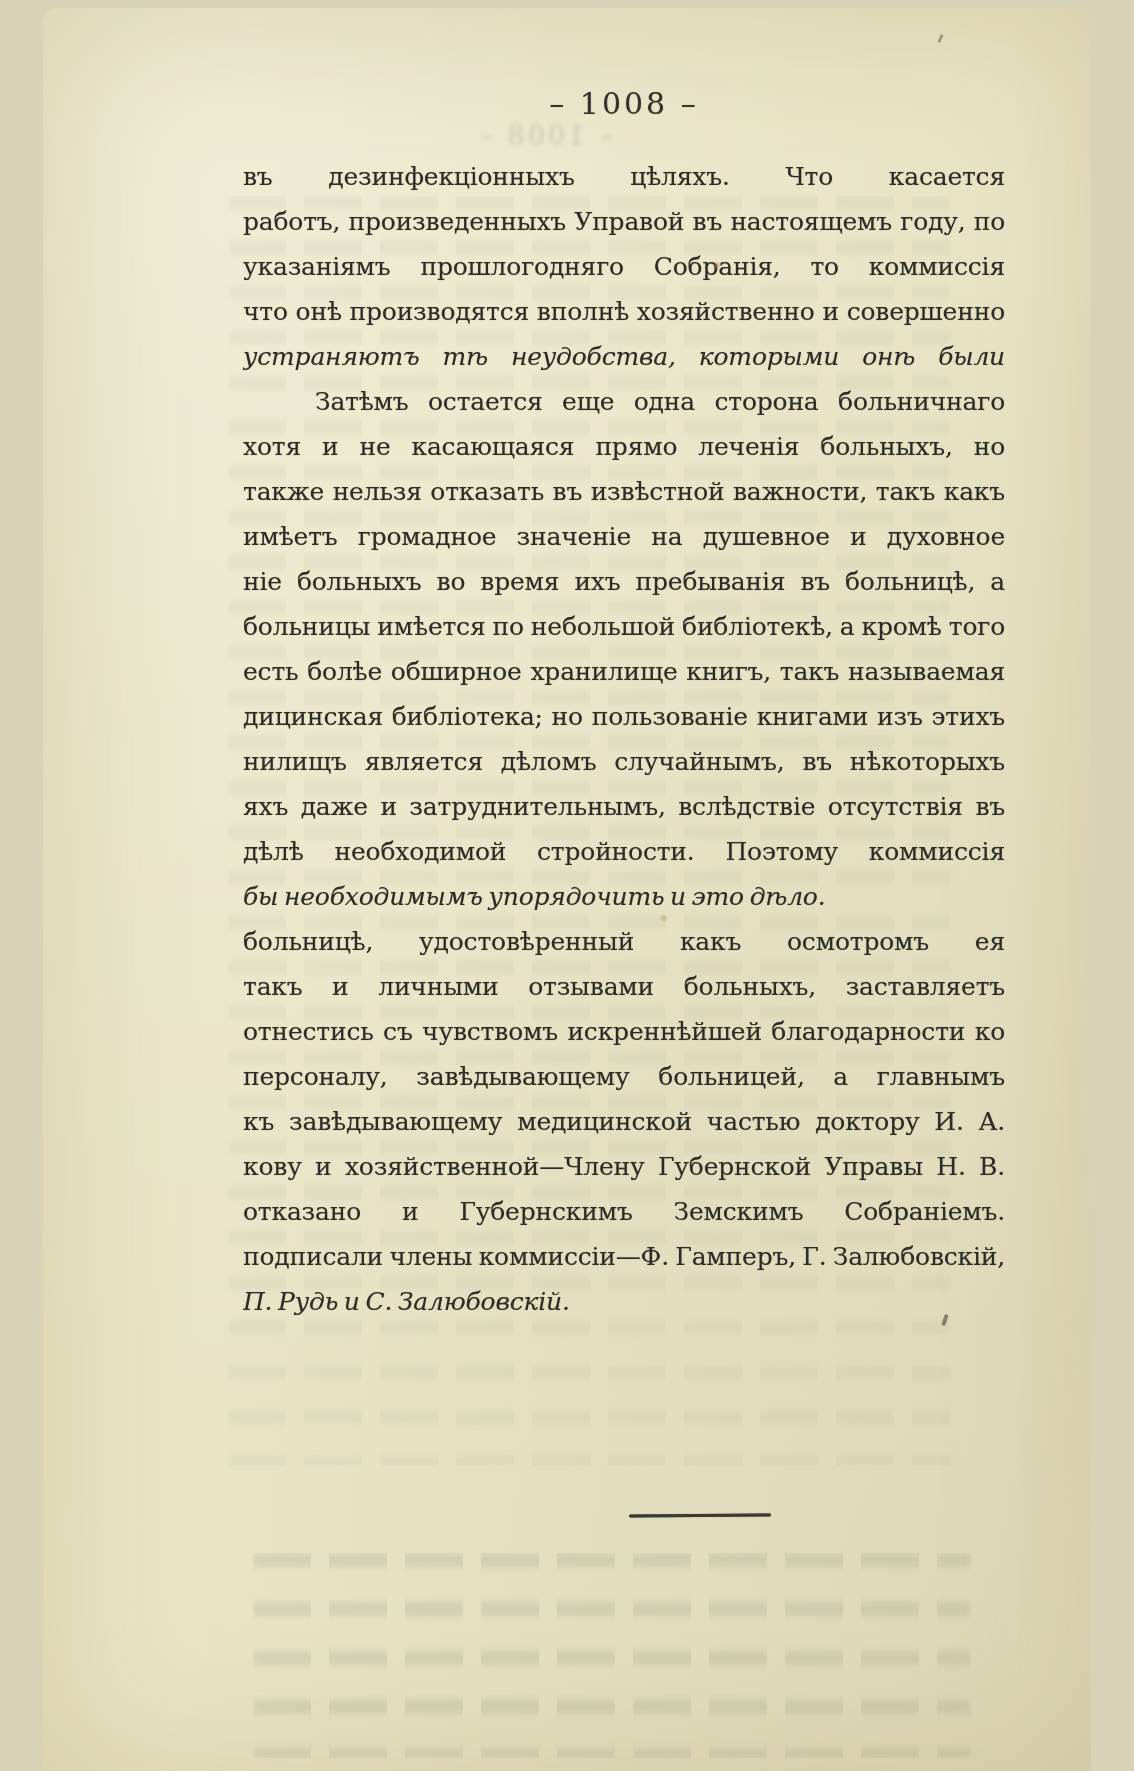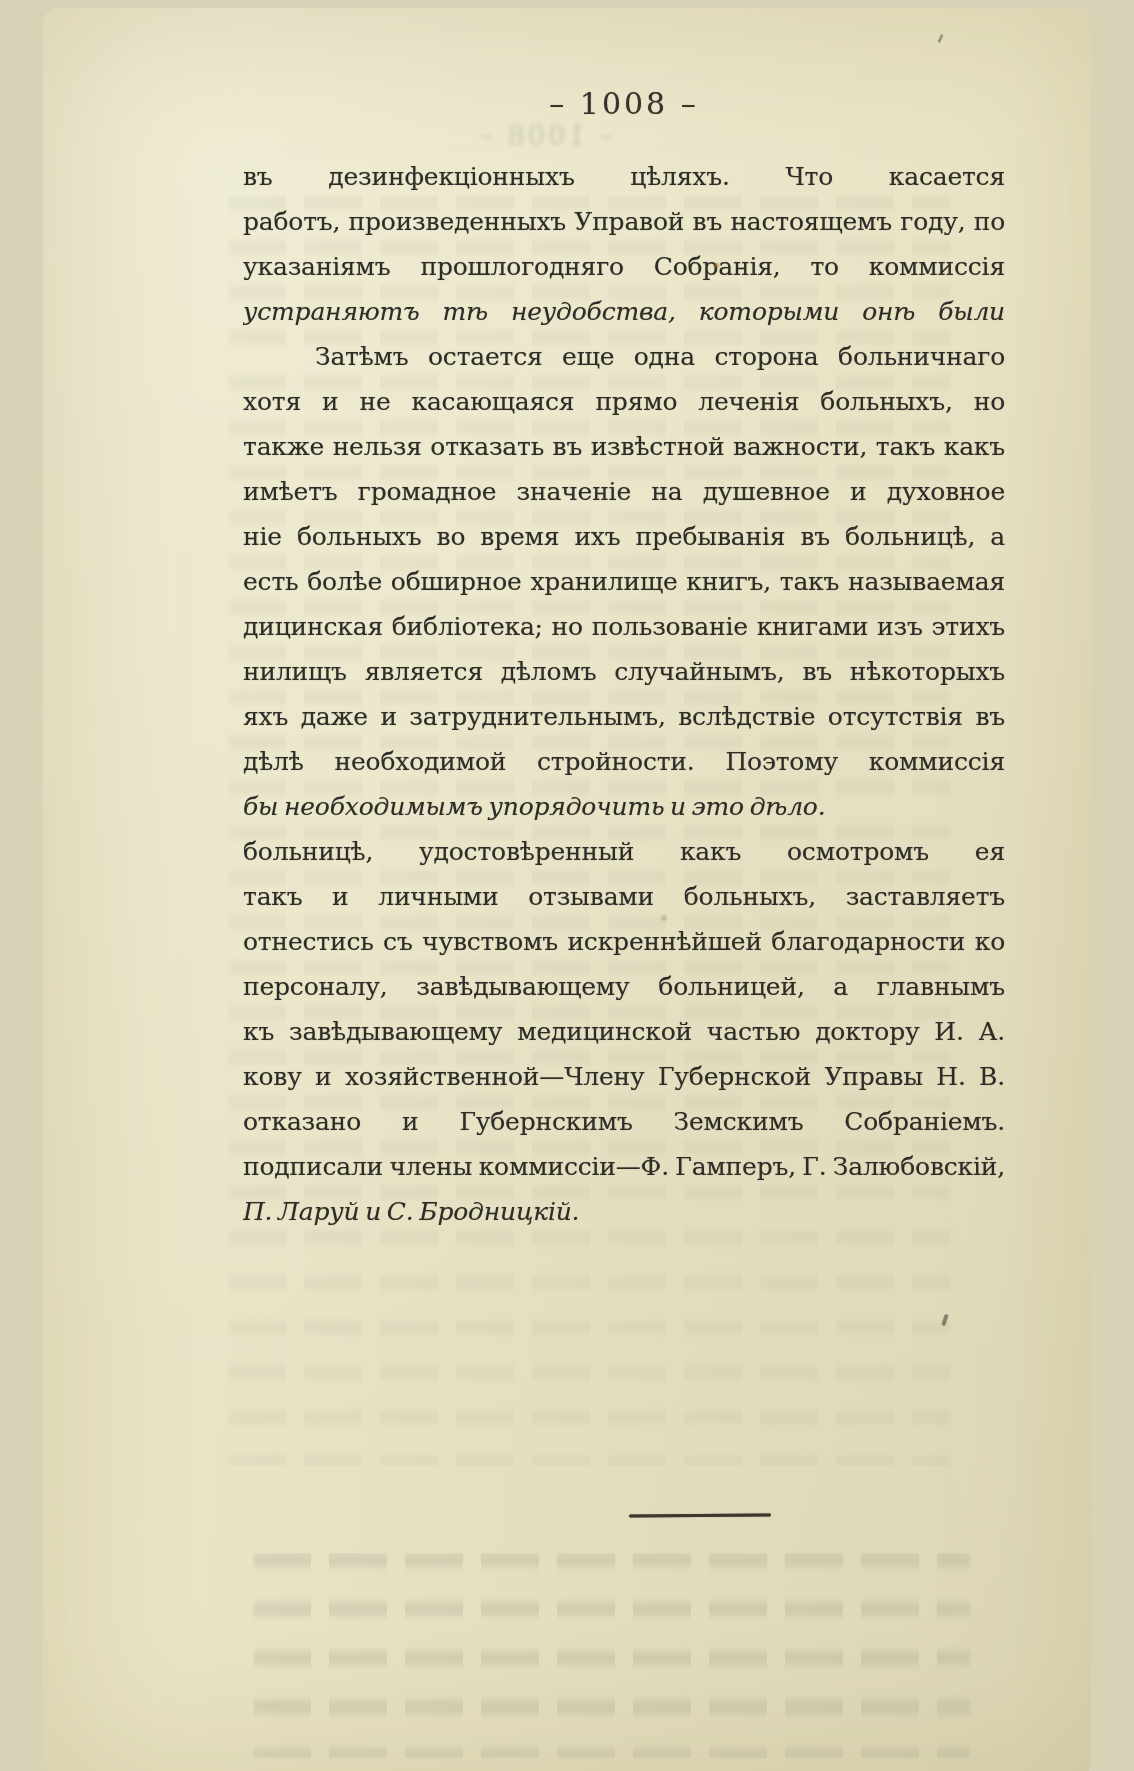--- a/index.html
+++ b/index.html
@@ -150,6 +150,7 @@
       <div class="line">въ дезинфекціонныхъ цѣляхъ. Что касается строительныхъ</div>
       <div class="line">работъ, произведенныхъ Управой въ настоящемъ году, по</div>
       <div class="line">указаніямъ прошлогодняго Собранія, то коммиссія находитъ,</div>
+      <div class="line">что онѣ производятся вполнѣ хозяйственно и совершенно</div>
       <div class="line last">устраняютъ тѣ неудобства, которыми онѣ были вызваны.</div>
       <div class="line indent">Затѣмъ остается еще одна сторона больничнаго дѣла,</div>
       <div class="line">хотя и не касающаяся прямо леченія больныхъ, но которой</div>

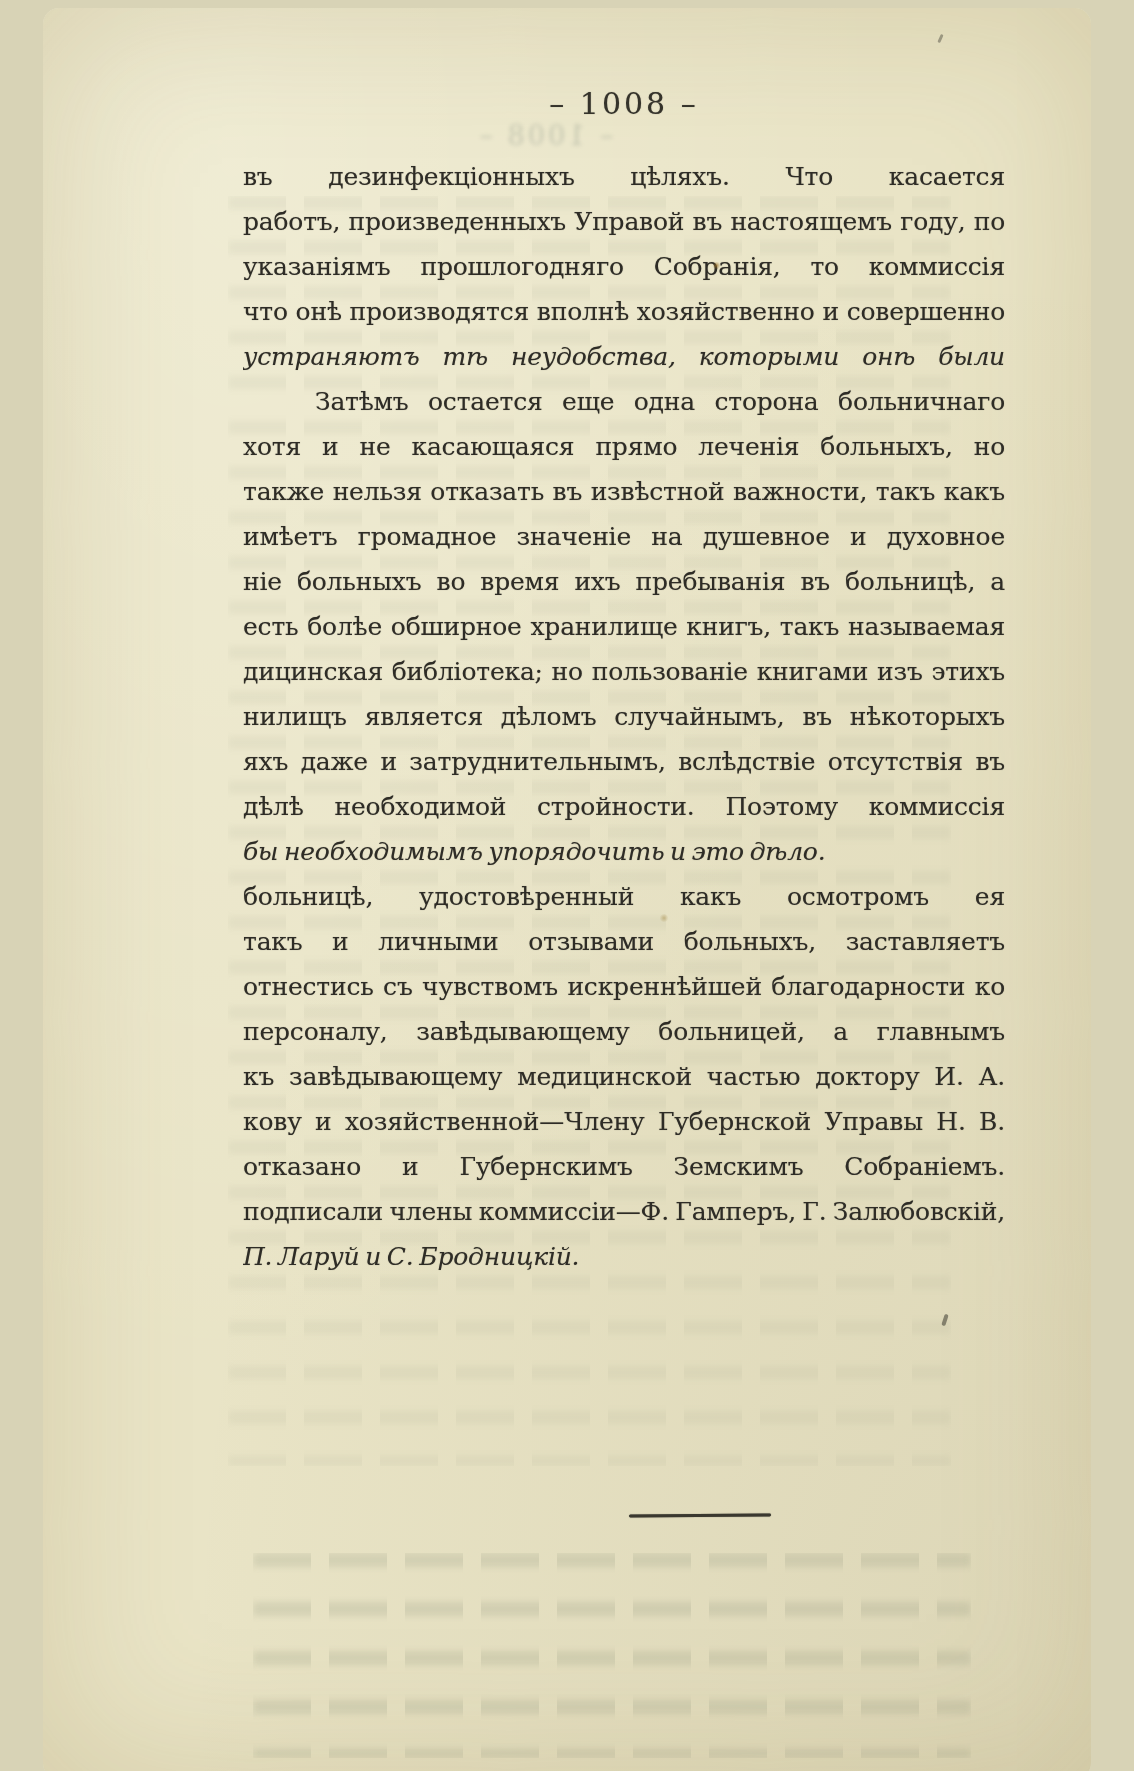--- a/index.html
+++ b/index.html
@@ -157,6 +157,7 @@
       <div class="line">также нельзя отказать въ извѣстной важности, такъ какъ она</div>
       <div class="line">имѣетъ громадное значеніе на душевное и духовное состоя-</div>
       <div class="line">ніе больныхъ во время ихъ пребыванія въ больницѣ, а именно—</div>
+      <div class="line">больницы имѣется по небольшой библіотекѣ, а кромѣ того</div>
       <div class="line">есть болѣе обширное хранилище книгъ, такъ называемая ме-</div>
       <div class="line">дицинская библіотека; но пользованіе книгами изъ этихъ хра-</div>
       <div class="line">нилищъ является дѣломъ случайнымъ, въ нѣкоторыхъ случа-</div>

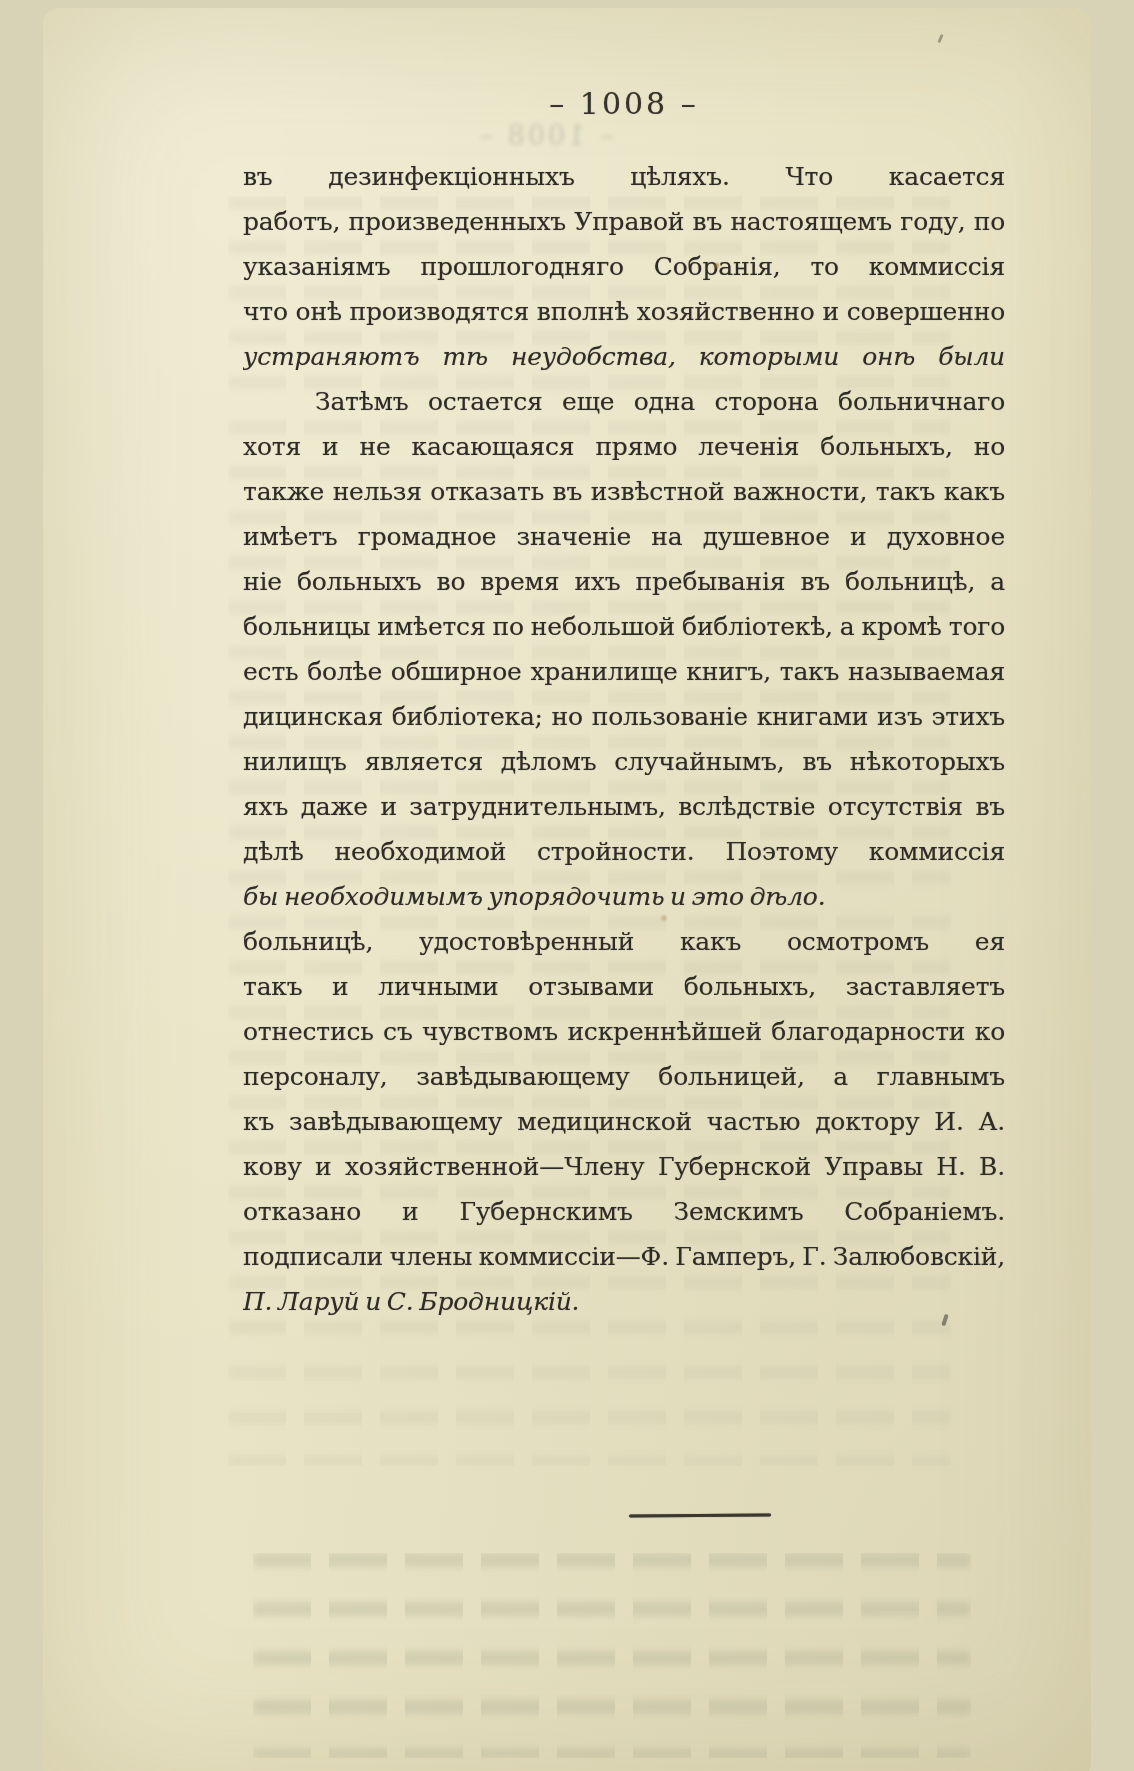--- a/index.html
+++ b/index.html
@@ -172,7 +172,7 @@
       <div class="line">кову и хозяйственной—Члену Губернской Управы Н. В. Ларуй,</div>
       <div class="line">отказано и Губернскимъ Земскимъ Собраніемъ. Подлинный</div>
       <div class="line">подписали члены коммиссіи—Ф. Гамперъ, Г. Залюбовскій,</div>
-      <div class="line last">П. Ларуй и С. Бродницкій.</div>
+      <div class="line last">П. Рудь и С. Залюбовскій.</div>
     </div>
 
   <div class="divider"></div>

